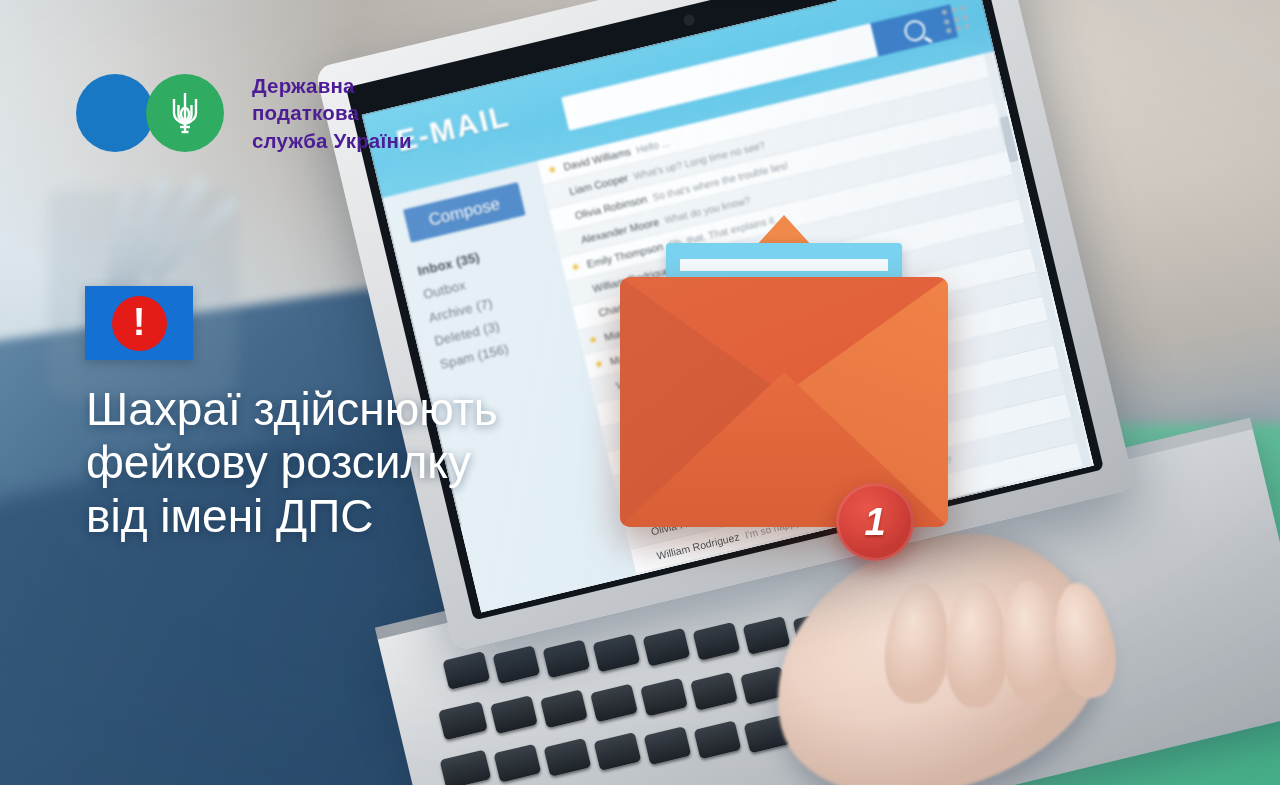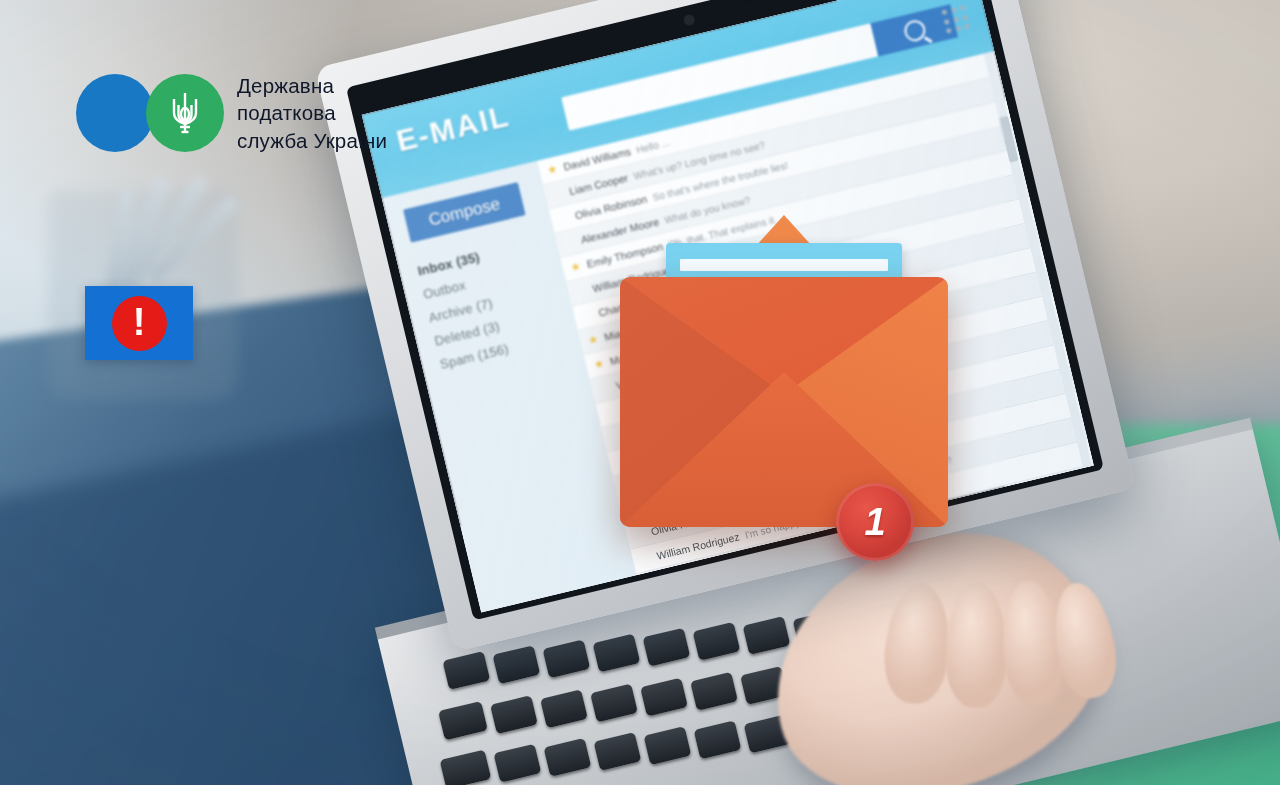--- a/index.html
+++ b/index.html
@@ -138,7 +138,7 @@
   .dot-blue{width:78px;height:78px;border-radius:50%;background:#1878c4;}
   .dot-green{width:78px;height:78px;border-radius:50%;background:#2fab62;
     margin-left:-8px;display:flex;align-items:center;justify-content:center;}
-  .logotext{margin-left:13px;color:#0f172a;font-weight:normal;font-size:20.5px;
+  .logotext{margin-left:28px;color:#4c1d95;font-weight:bold;font-size:20.5px;
     line-height:1.33;letter-spacing:.2px;white-space:pre-line;}
 
   

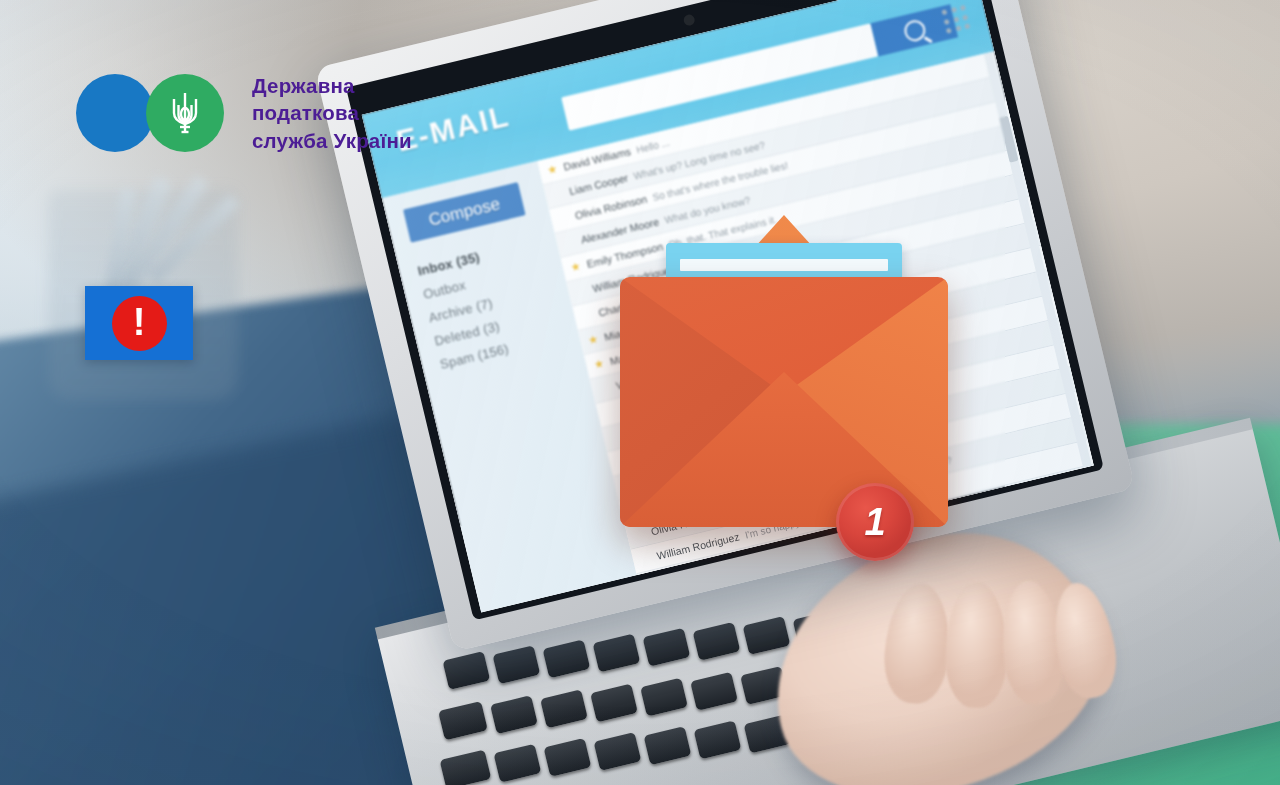--- a/index.html
+++ b/index.html
@@ -423,6 +423,9 @@
     </div>
   </div>
 
+  <div class="headline">Шахраї здійснюють
+фейкову розсилку
+від імені ДПС</div>
 
 </div>
 

